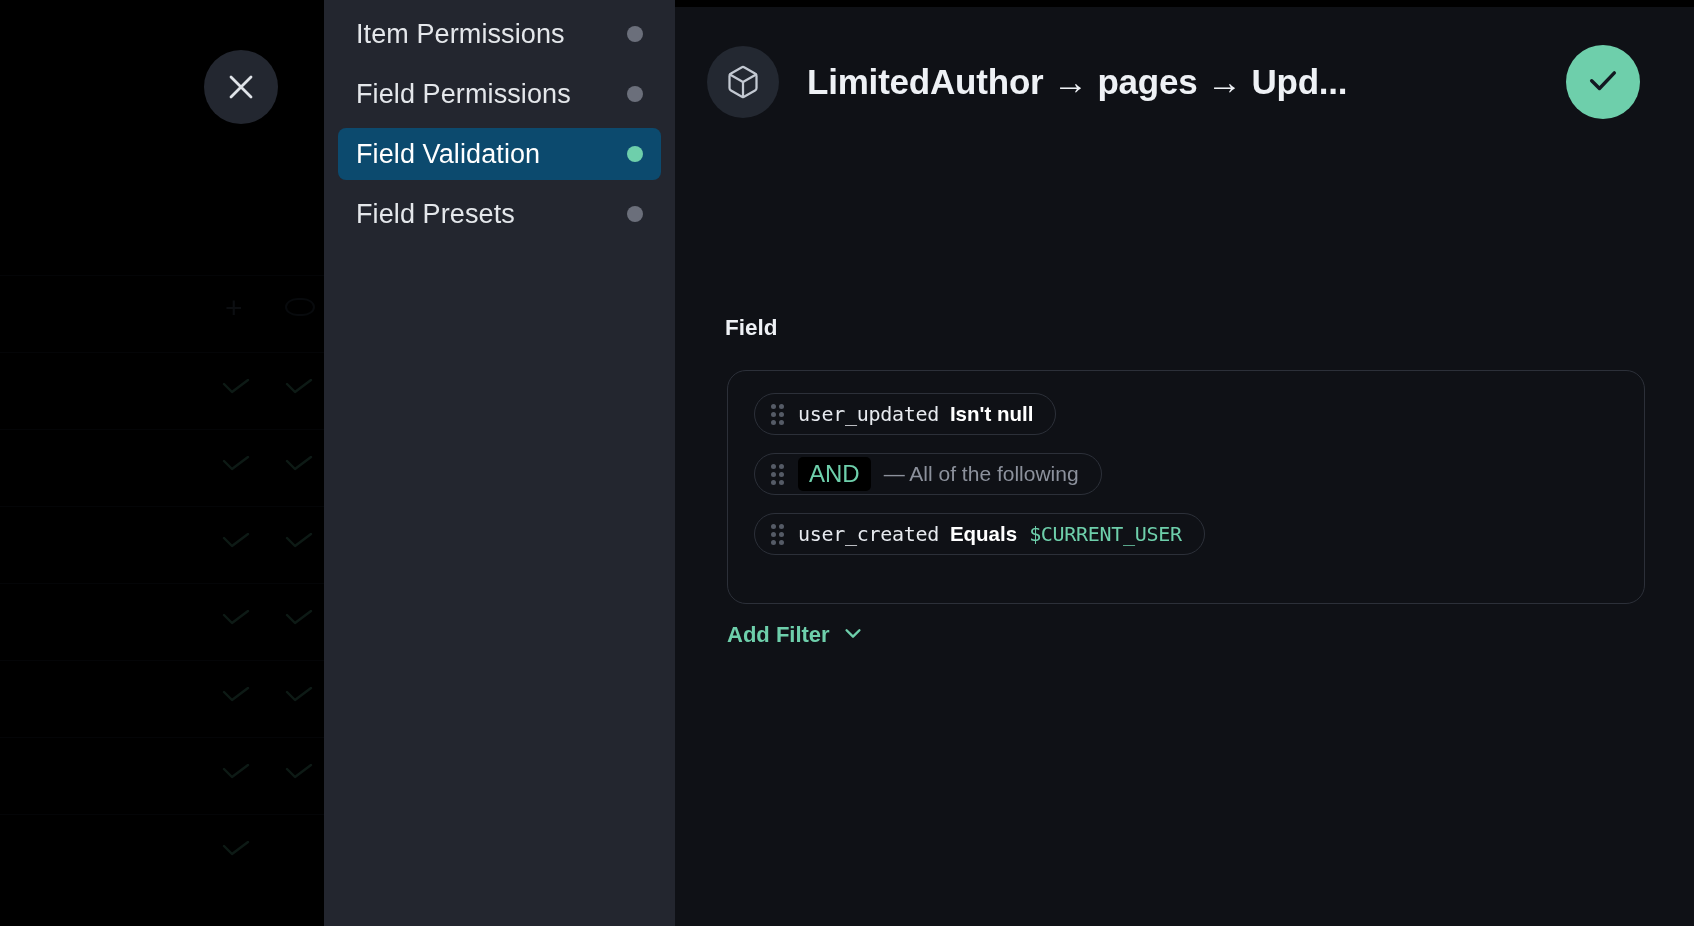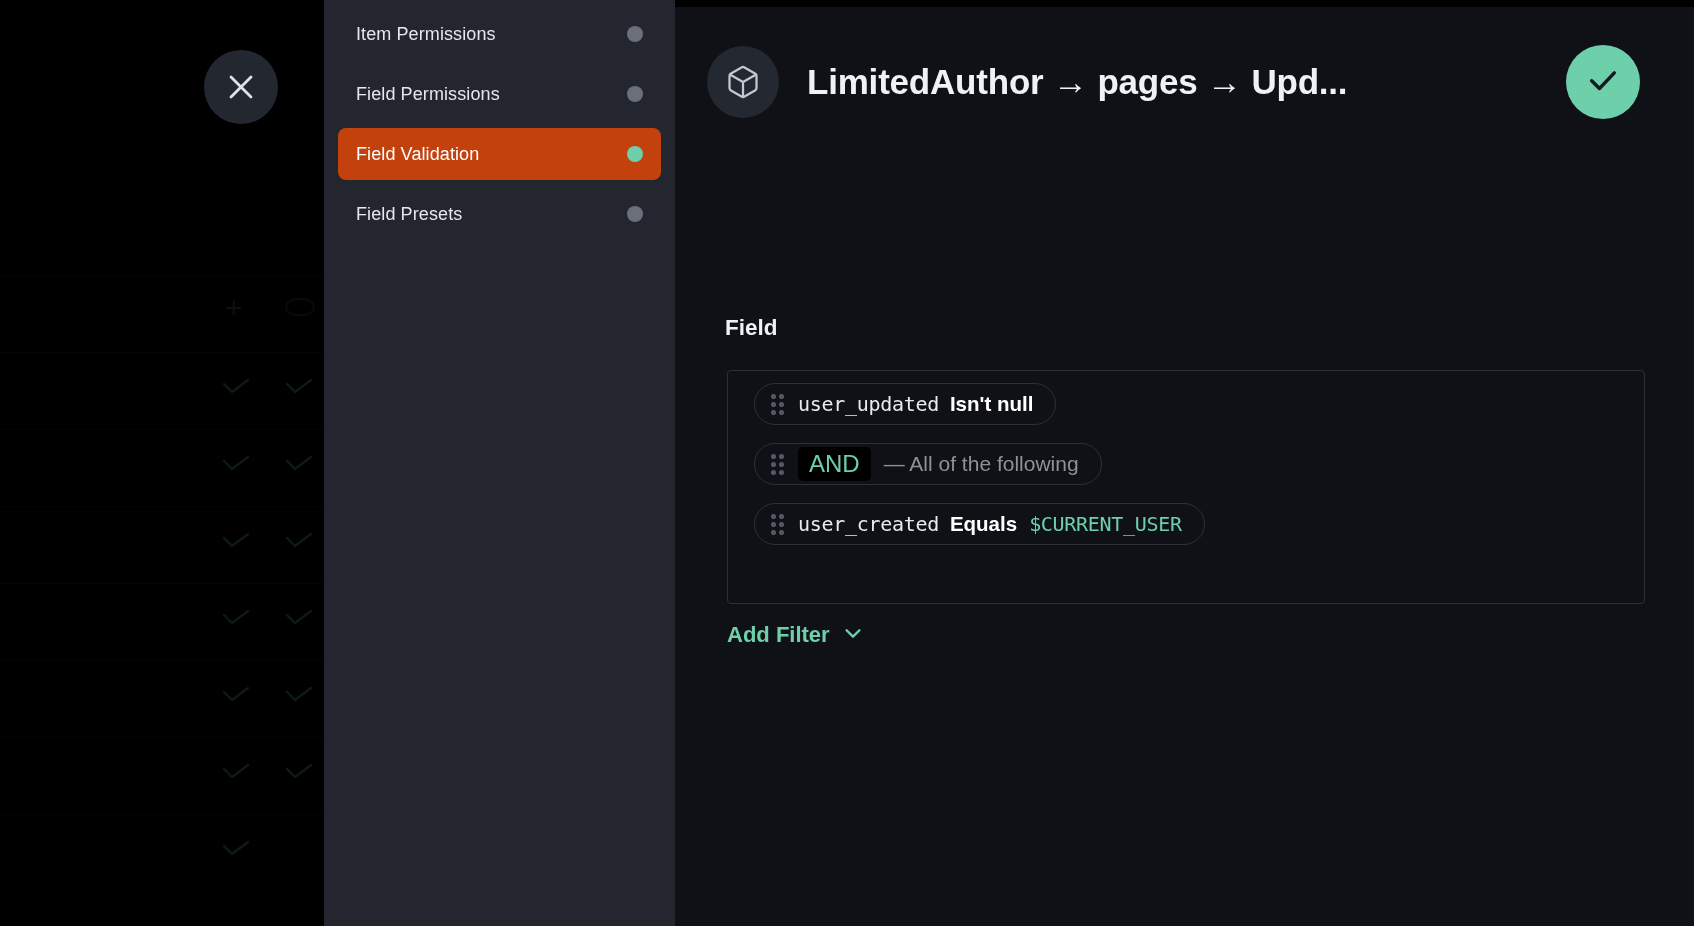--- a/index.html
+++ b/index.html
@@ -100,7 +100,7 @@
   .nav-item-label {
     flex: 1;
     color: #e4e7eb;
-    font-size: 18px;
+    font-size: 27px;
     letter-spacing: 0.1px;
   }
   .nav-item.active .nav-item-label { color: #ffffff; }

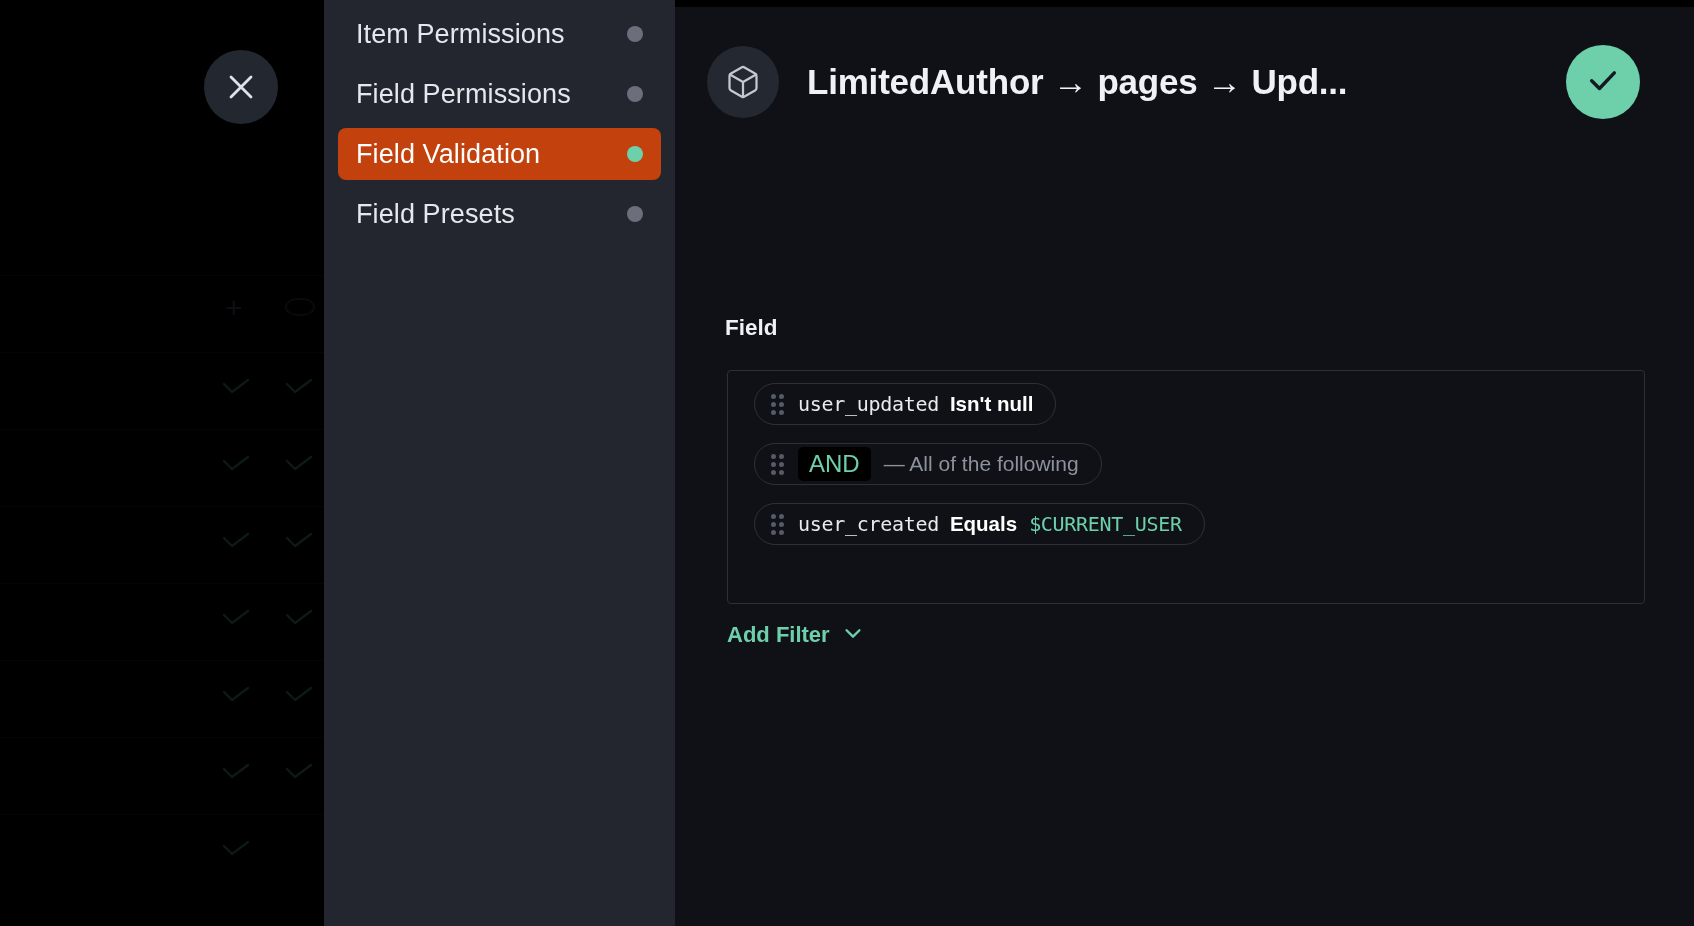--- a/index.html
+++ b/index.html
@@ -96,7 +96,7 @@
     padding: 0 18px 0 18px;
     cursor: pointer;
   }
-  .nav-item.active { background: #c2410c; }
+  .nav-item.active { background: #0c4a6e; }
   .nav-item-label {
     flex: 1;
     color: #e4e7eb;

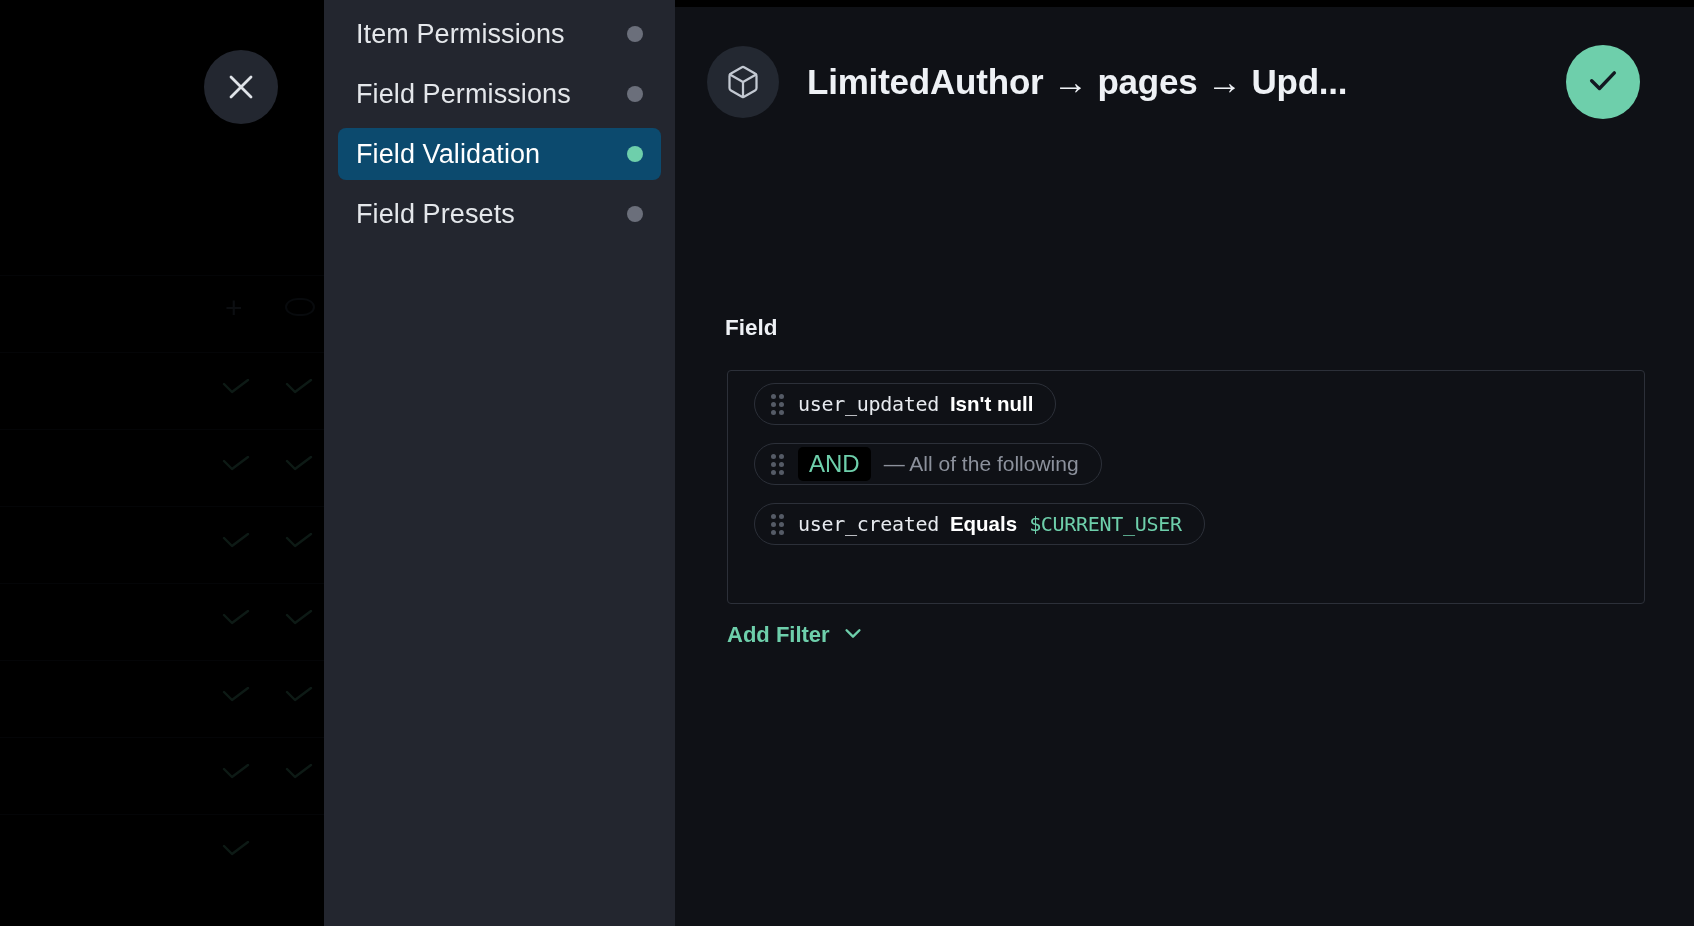--- a/index.html
+++ b/index.html
@@ -191,8 +191,8 @@
     left: 52px; top: 363px;
     width: 918px; height: 234px;
     border: 1px solid #2c3039;
-    border-radius: 4px;
-    padding: 12px 0 0 26px;
+    border-radius: 19px;
+    padding: 22px 0 0 26px;
   }
   .chip {
     display: inline-flex;

